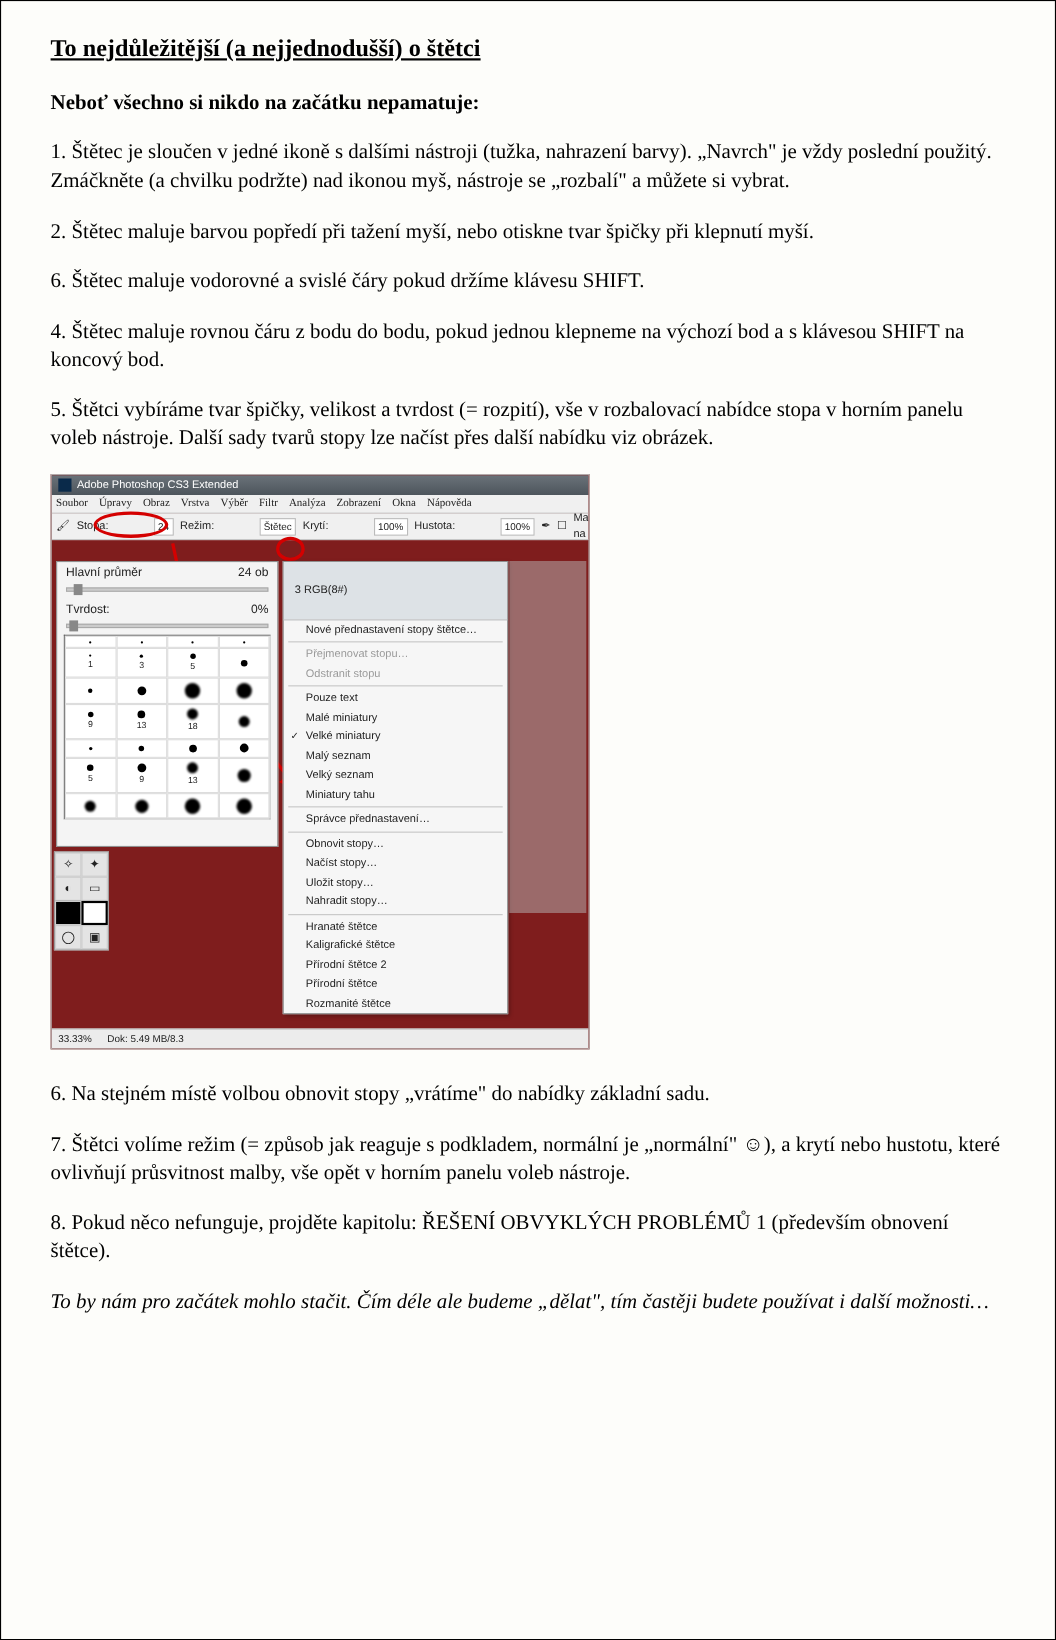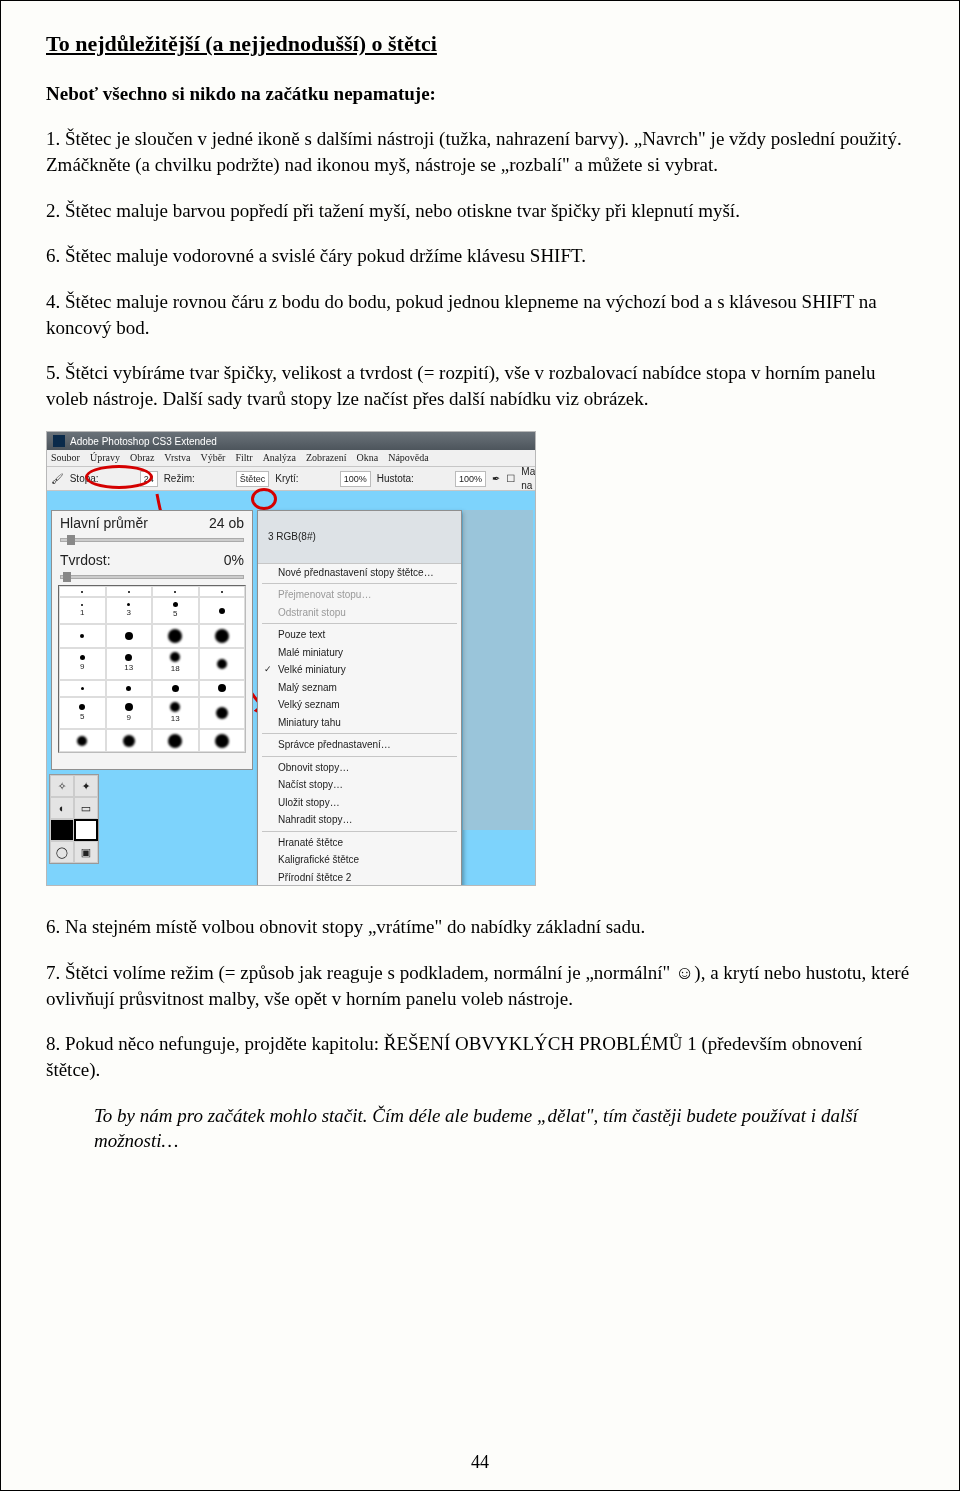--- a/index.html
+++ b/index.html
@@ -32,9 +32,9 @@
   .italic { font-style: italic; margin-left: 48px; }
   .screenshot {
     width: 490px;
-    height: 455px;
+    height: 523px;
     margin: 6px 0 28px 0;
-    background: #7dd3fc;
+    background: #7f1d1d;
     position: relative;
     border: 1px solid #b8b8b8;
     font-family: Tahoma, Arial, sans-serif;

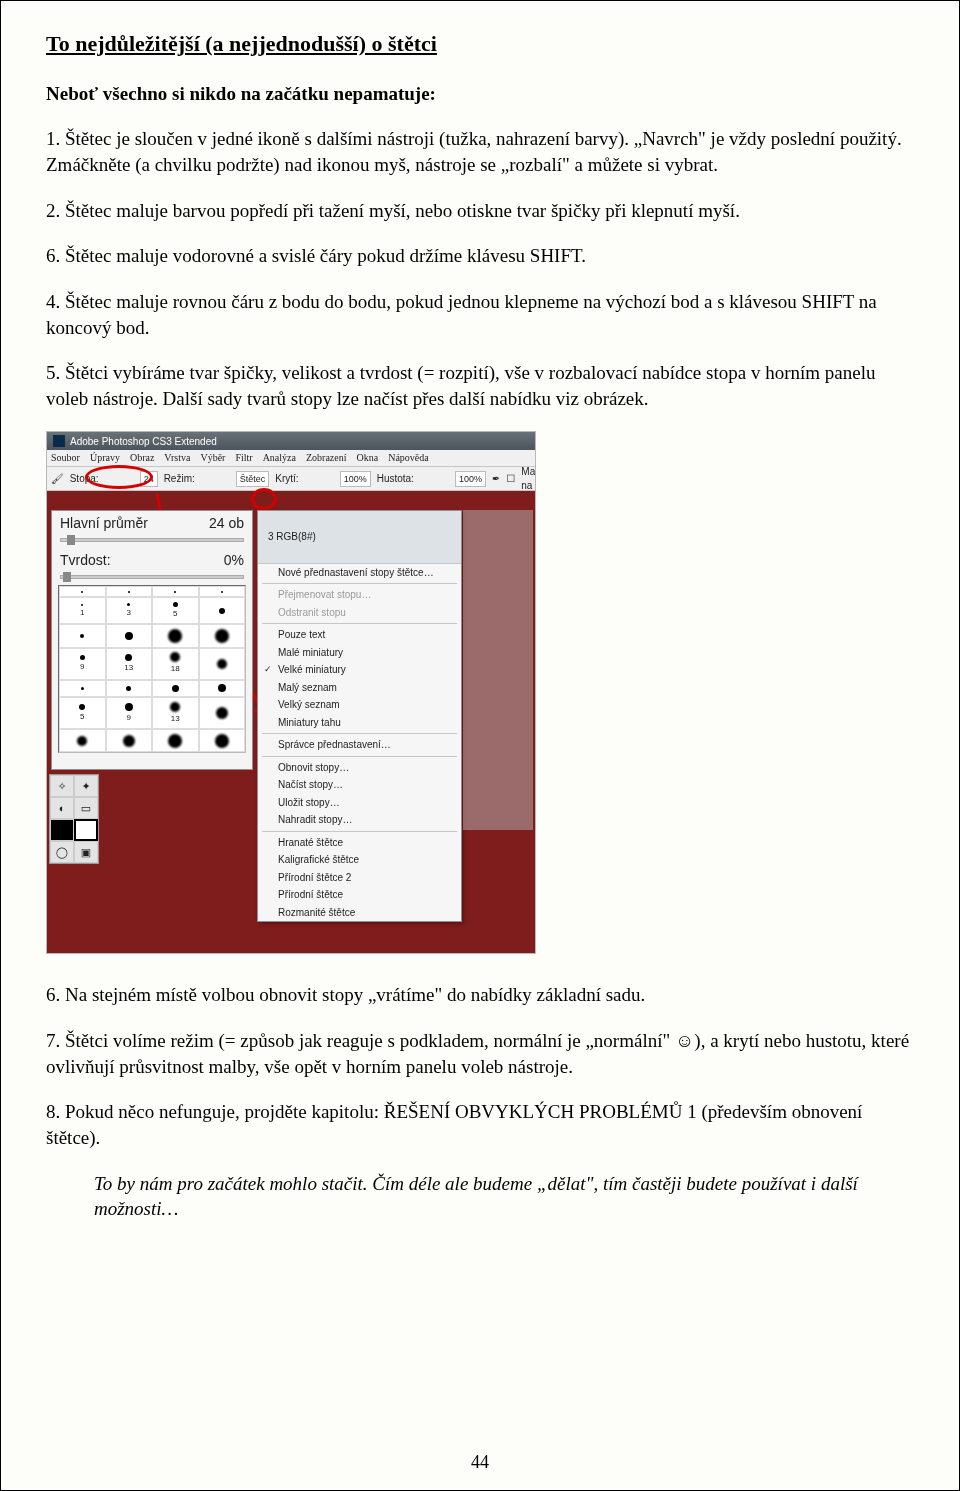--- a/index.html
+++ b/index.html
@@ -99,7 +99,7 @@
   .brush-panel .row {
     display: flex; align-items: center; justify-content: space-between;
     padding: 3px 8px;
-    font-size: 14px;
+    font-size: 11px;
   }
   .brush-panel .slider {
     height: 4px; background: #ccc; border: 1px solid #aaa; margin: 2px 8px 6px 8px;

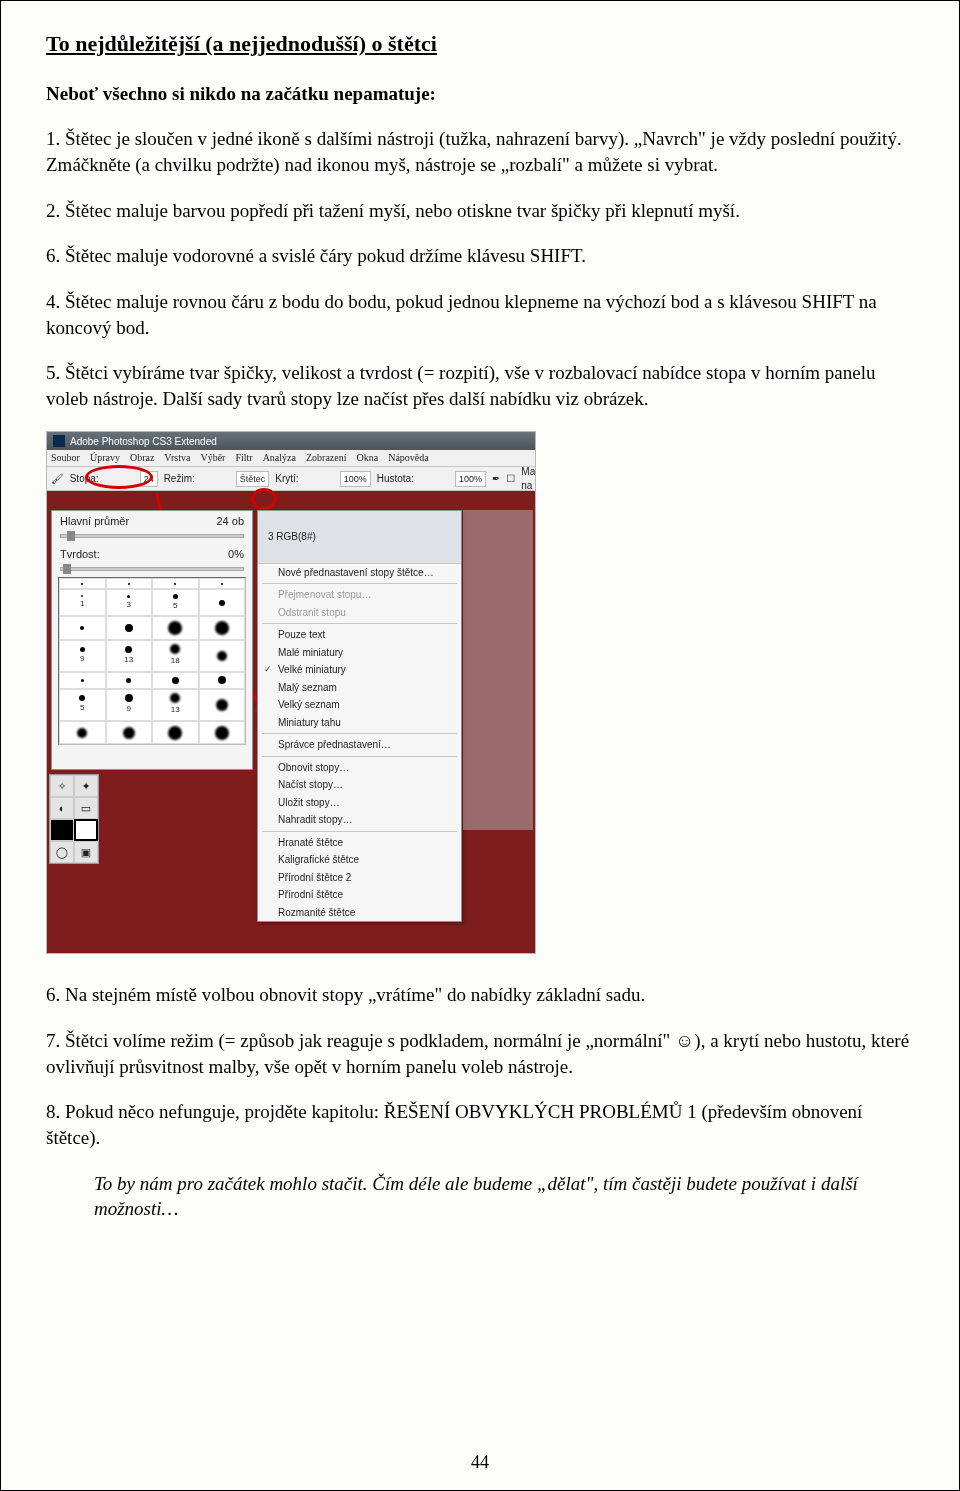--- a/index.html
+++ b/index.html
@@ -403,6 +403,10 @@
       <div class="tool">▣</div>
     </div>
 
+    <div class="status-bar">
+      <span>33.33%</span>
+      <span>Dok: 5.49 MB/8.3</span>
+    </div>
   </div>
 
   <p>6. Na stejném místě volbou obnovit stopy „vrátíme" do nabídky základní sadu.</p>

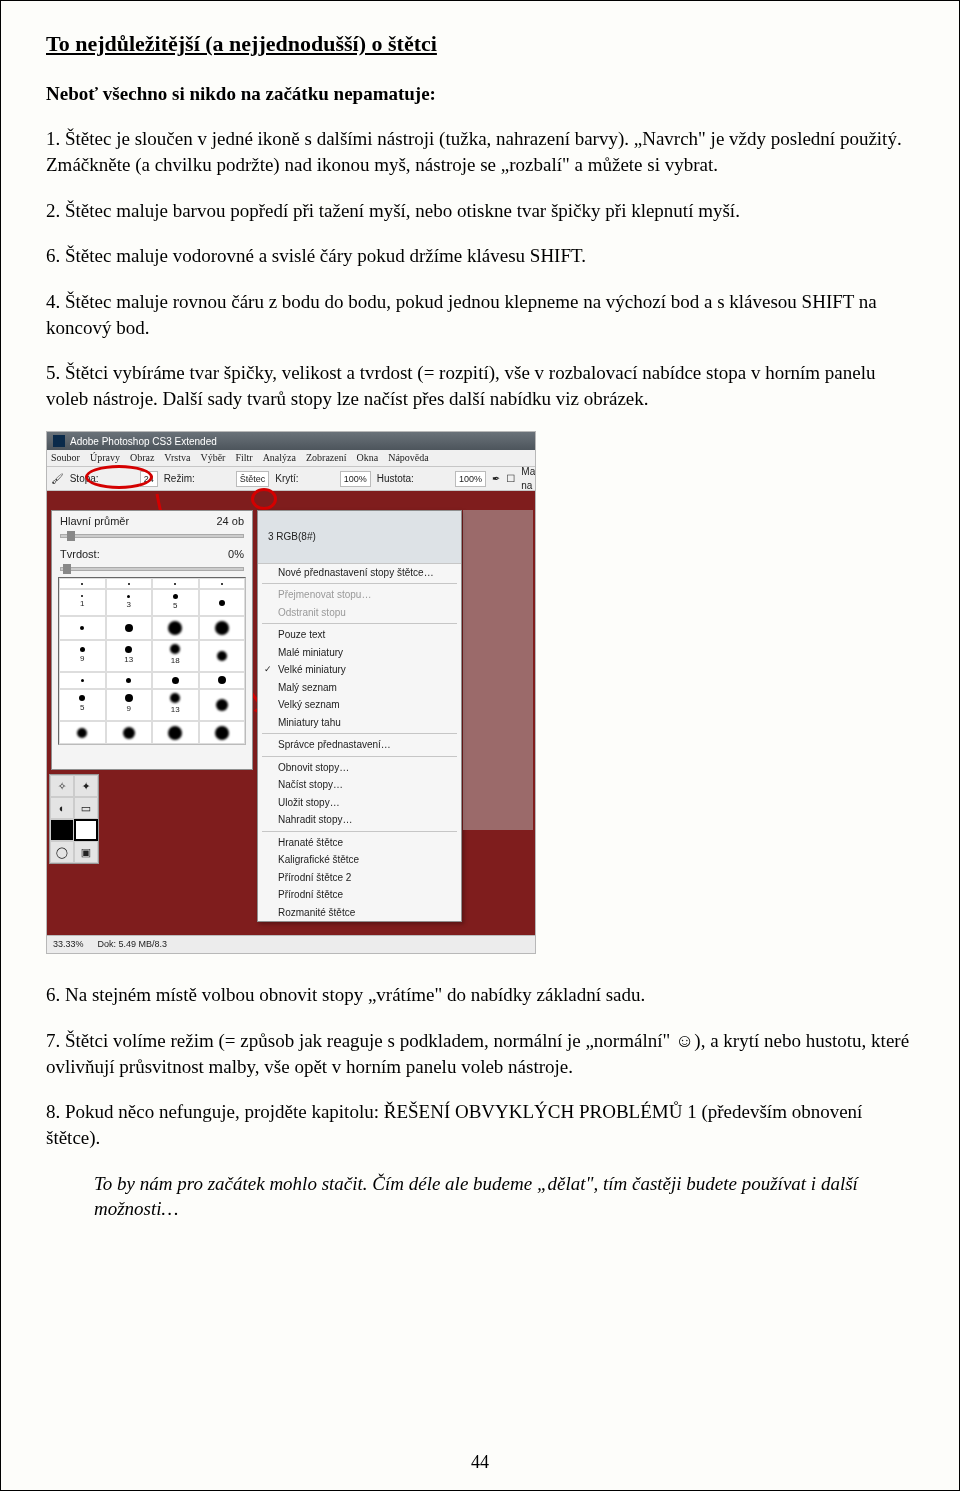--- a/index.html
+++ b/index.html
@@ -29,7 +29,7 @@
     margin-bottom: 20px;
   }
   p { margin-bottom: 20px; }
-  .italic { font-style: italic; margin-left: 48px; }
+  .italic { font-style: italic; }
   .screenshot {
     width: 490px;
     height: 523px;

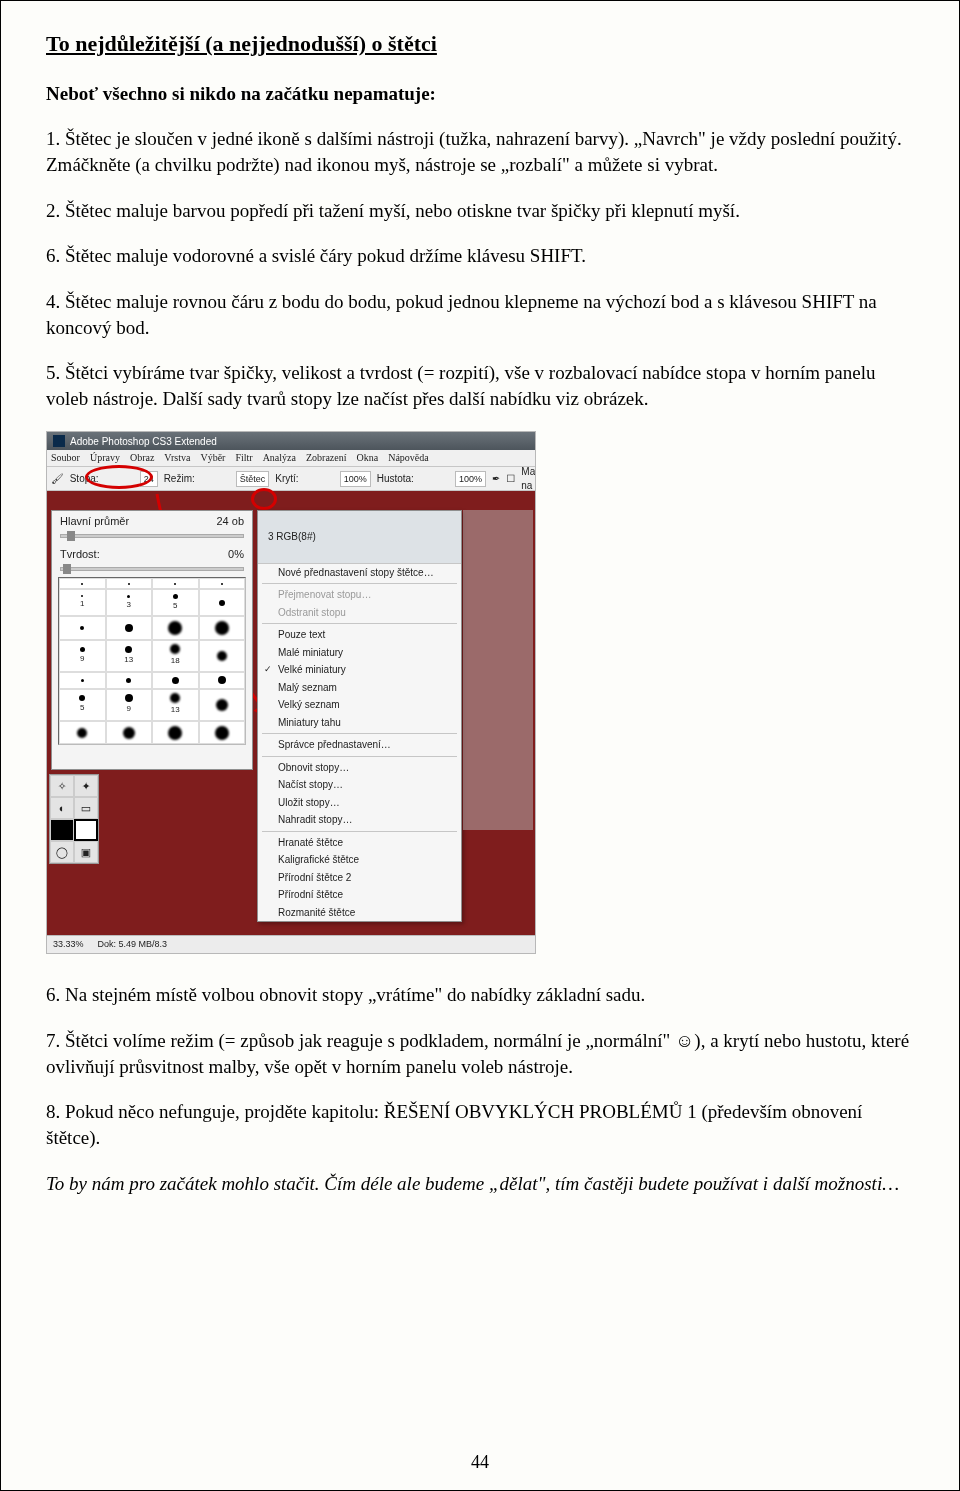--- a/index.html
+++ b/index.html
@@ -415,7 +415,6 @@
   <p class="italic">To by nám pro začátek mohlo stačit. Čím déle ale budeme „dělat", tím častěji budete používat i další možnosti…</p>
 
   <div class="footer">
-    <div class="pg">44</div>
   </div>
 
 </div>

